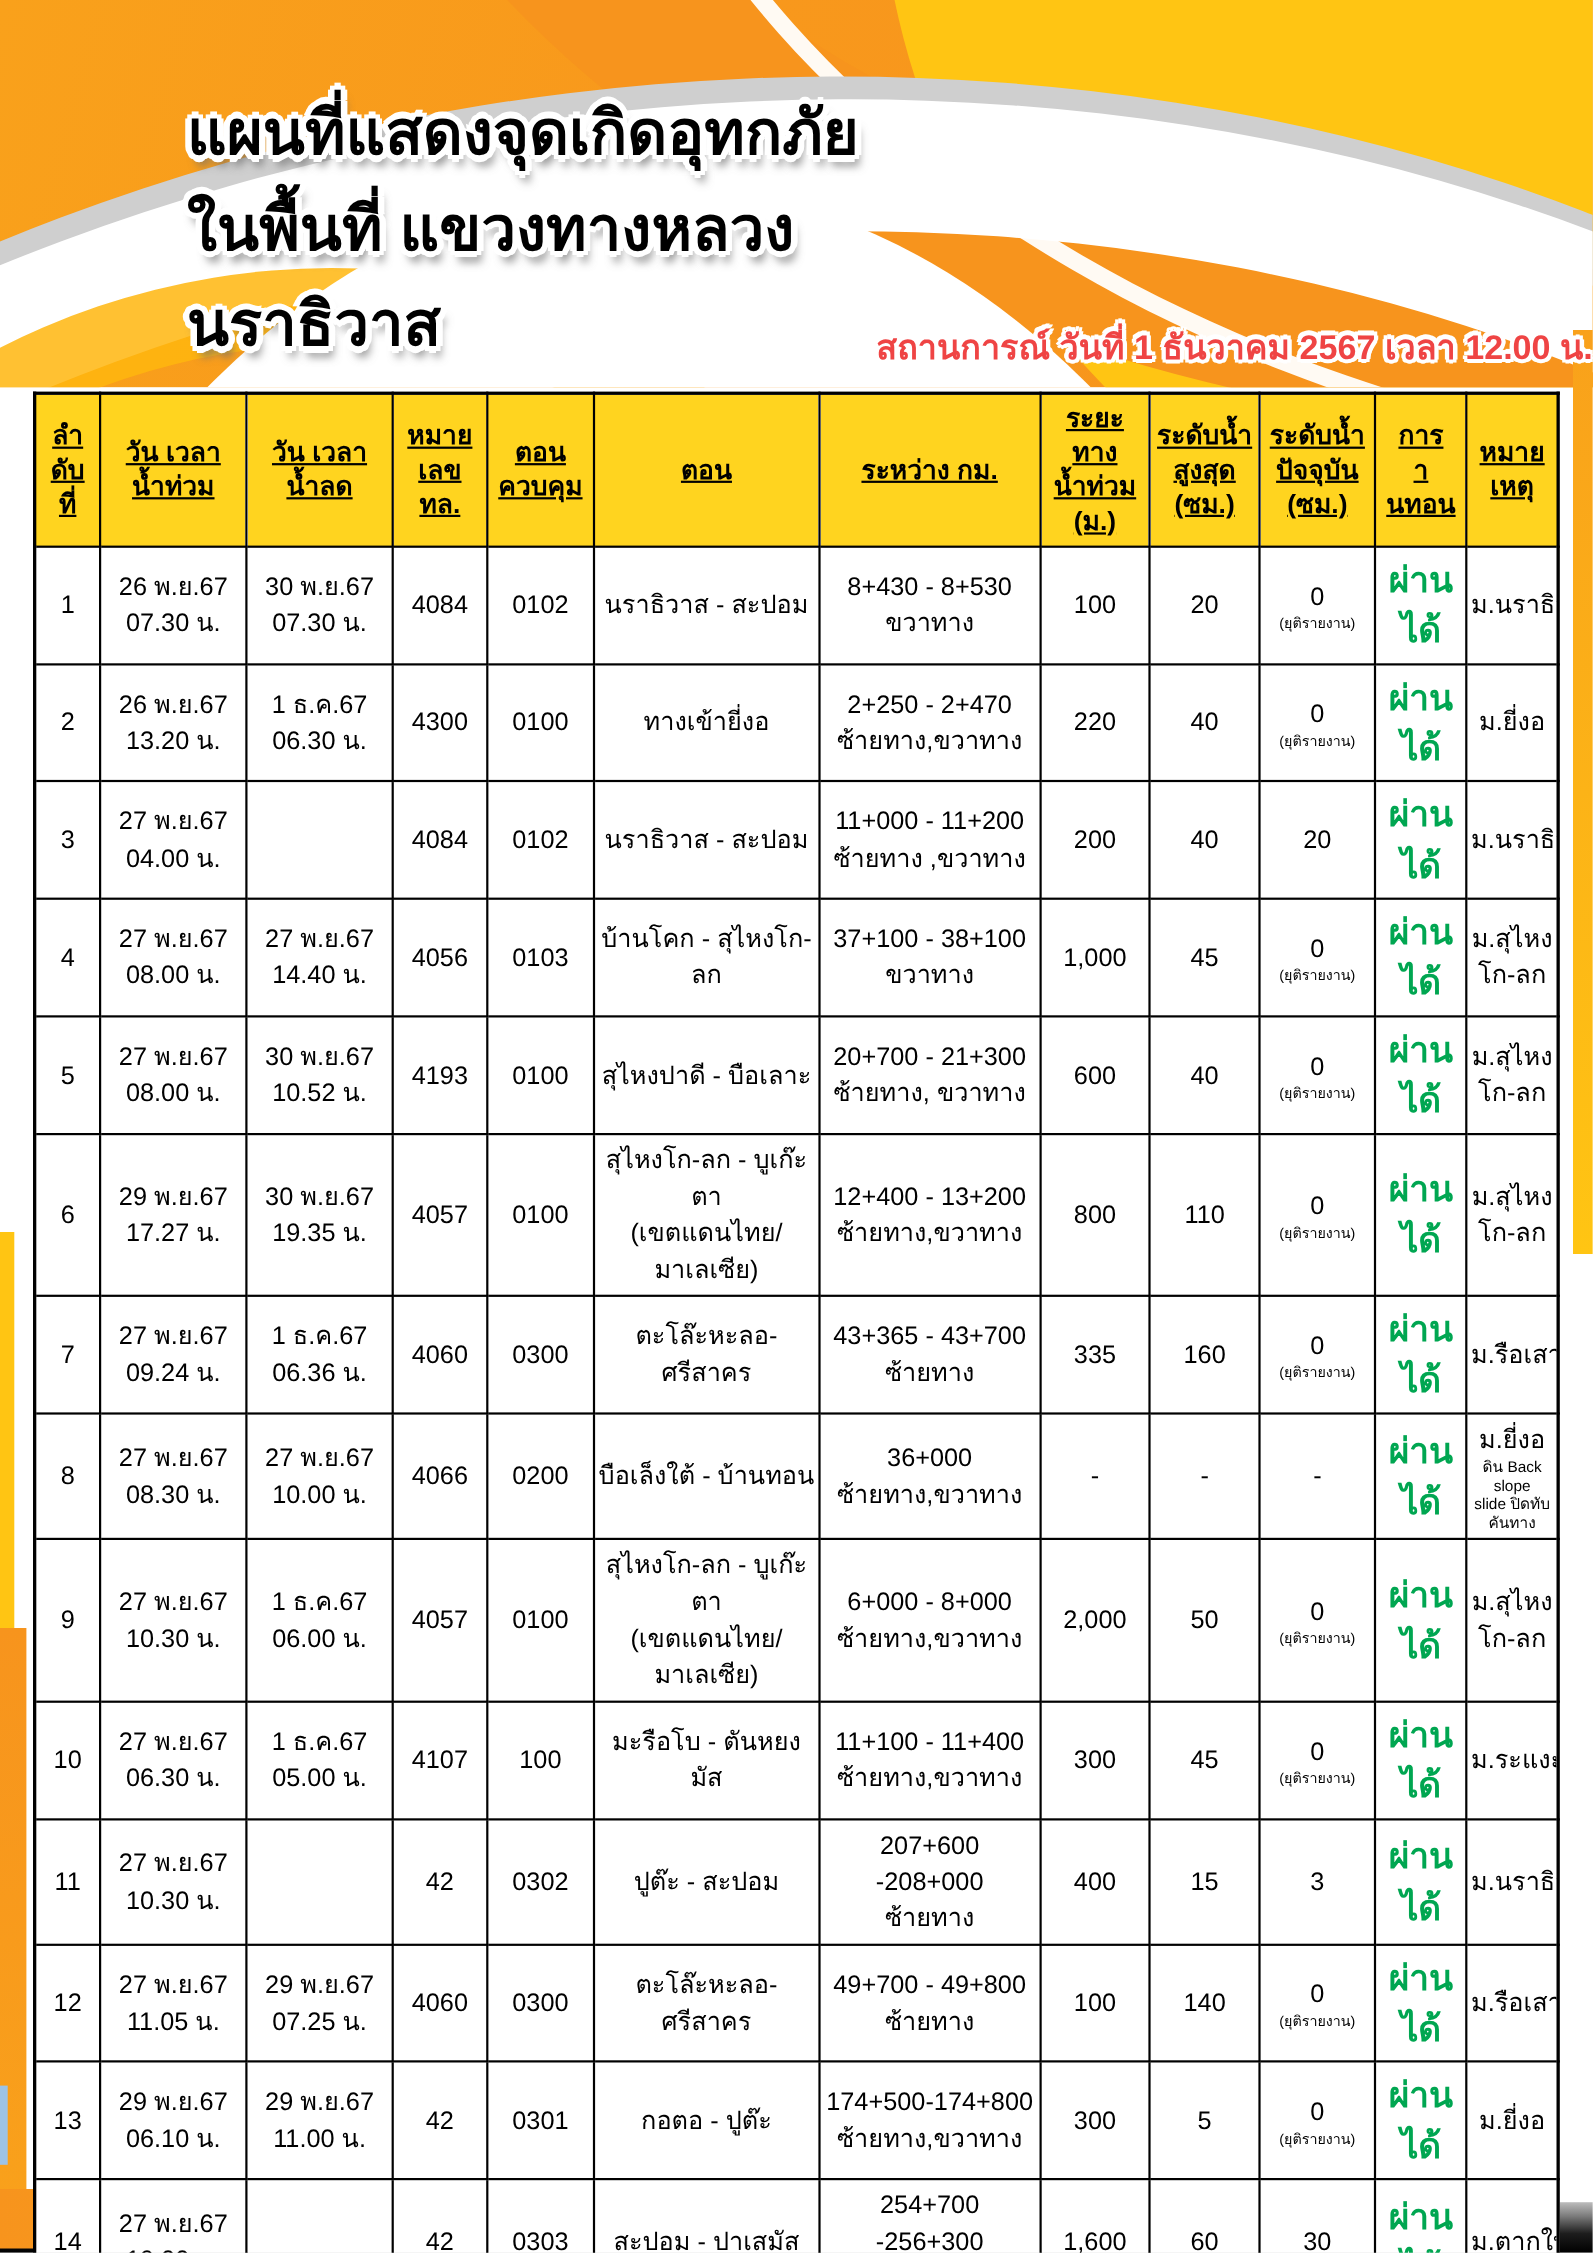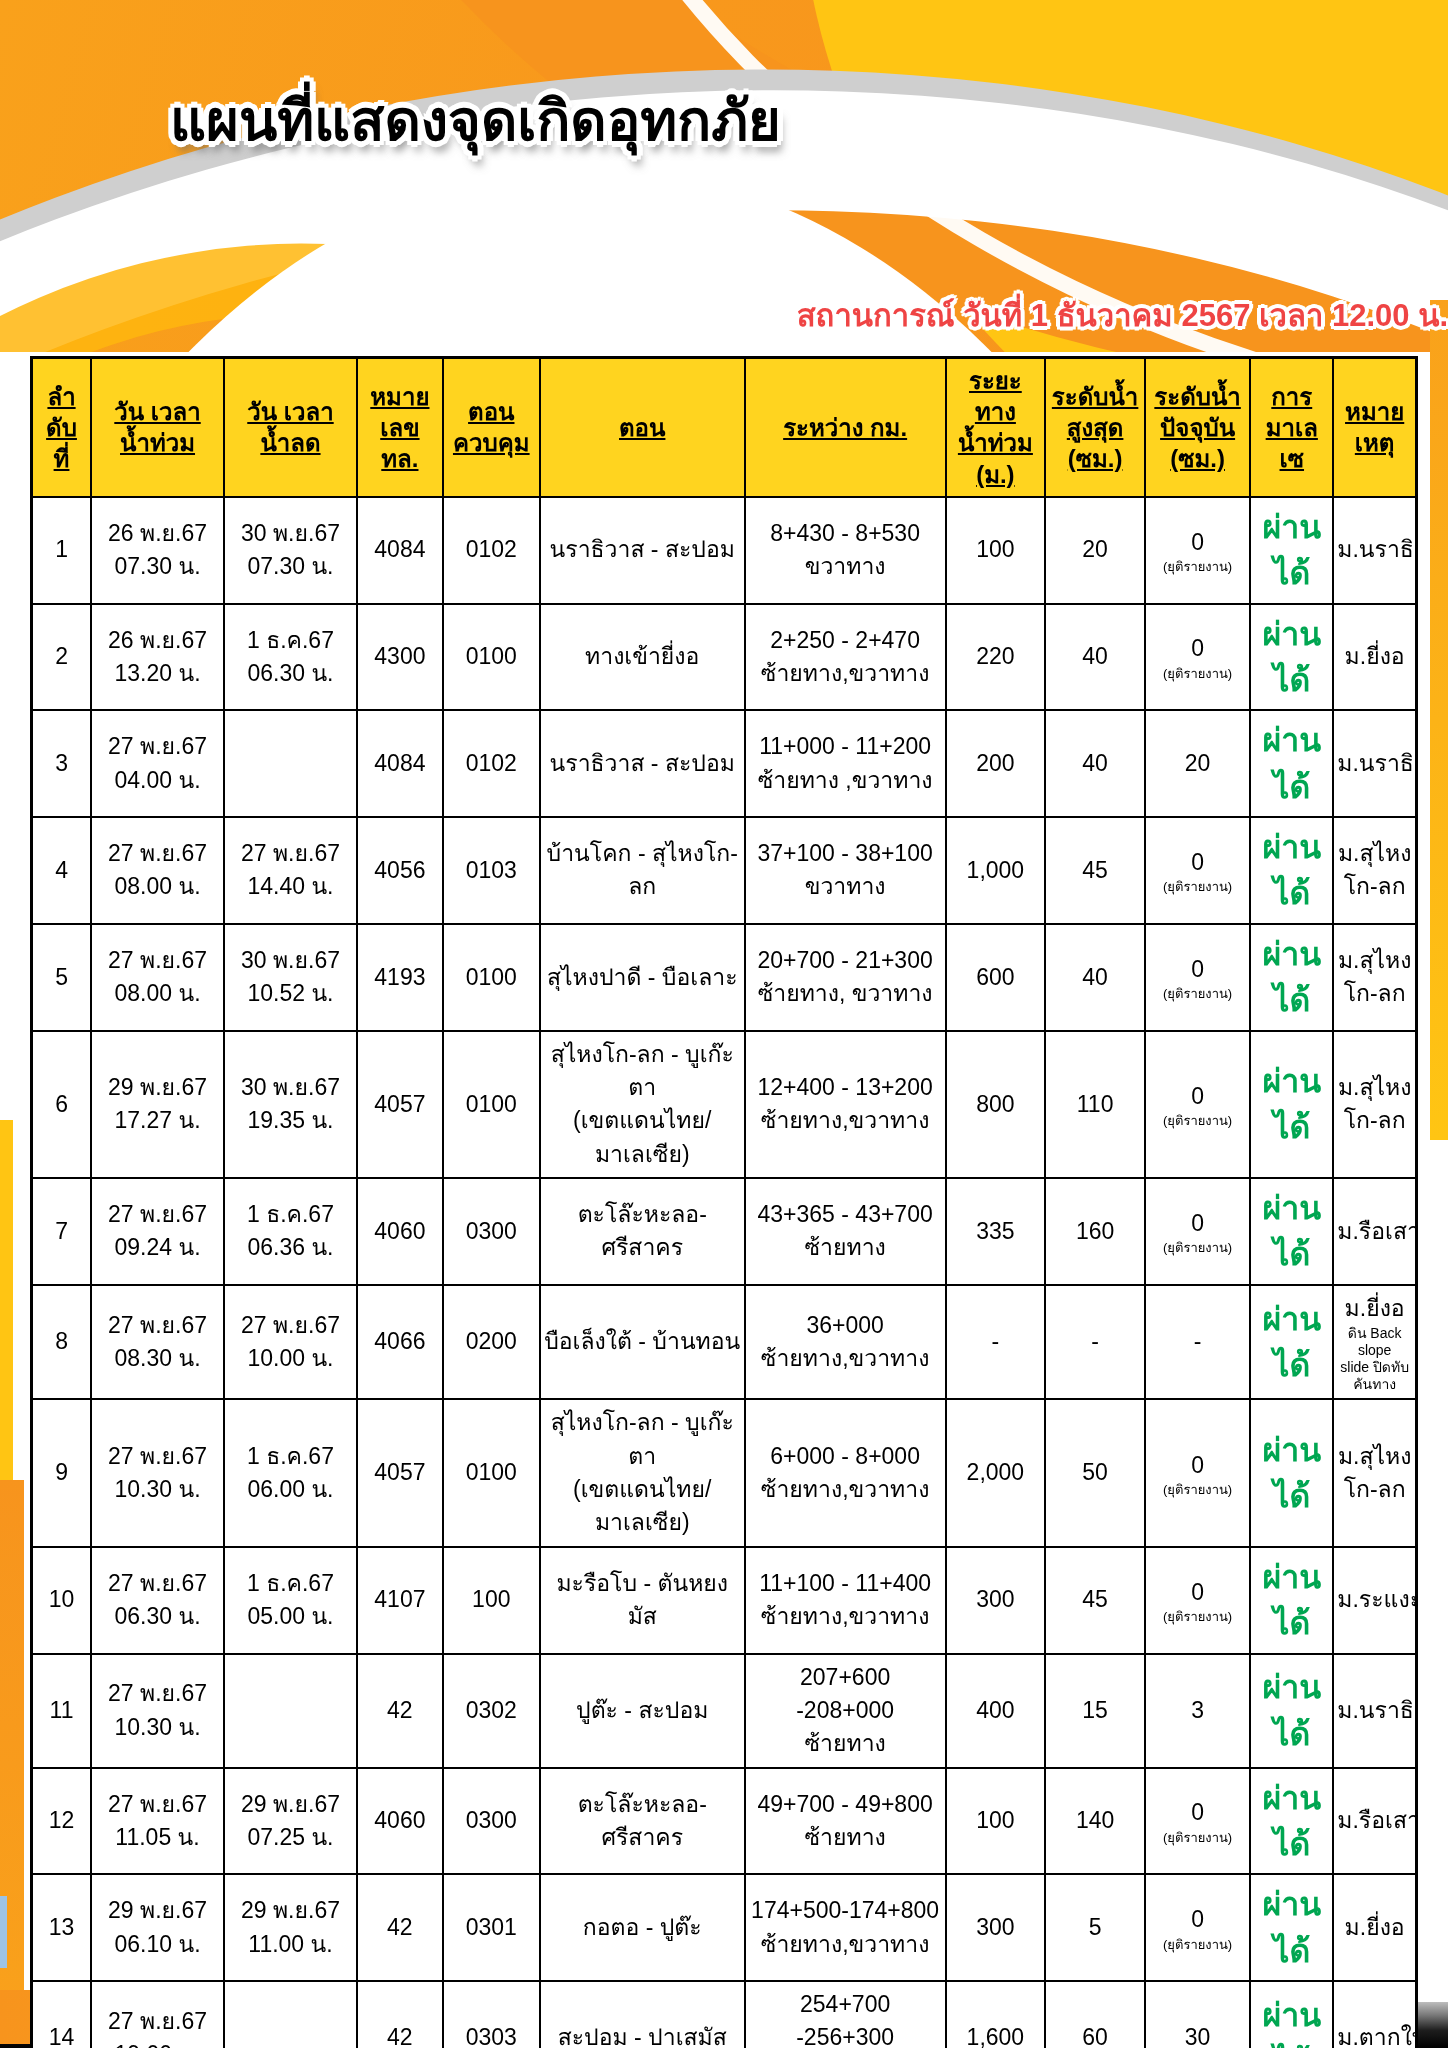--- a/index.html
+++ b/index.html
@@ -78,6 +78,7 @@
 
 <div class="title">
   <div>แผนที่แสดงจุดเกิดอุทกภัย</div>
+  <div>ในพื้นที่ แขวงทางหลวงนราธิวาส</div>
 </div>
 <div class="subtitle">สถานการณ์ วันที่ 1 ธันวาคม 2567 เวลา 12.00 น.</div>
 

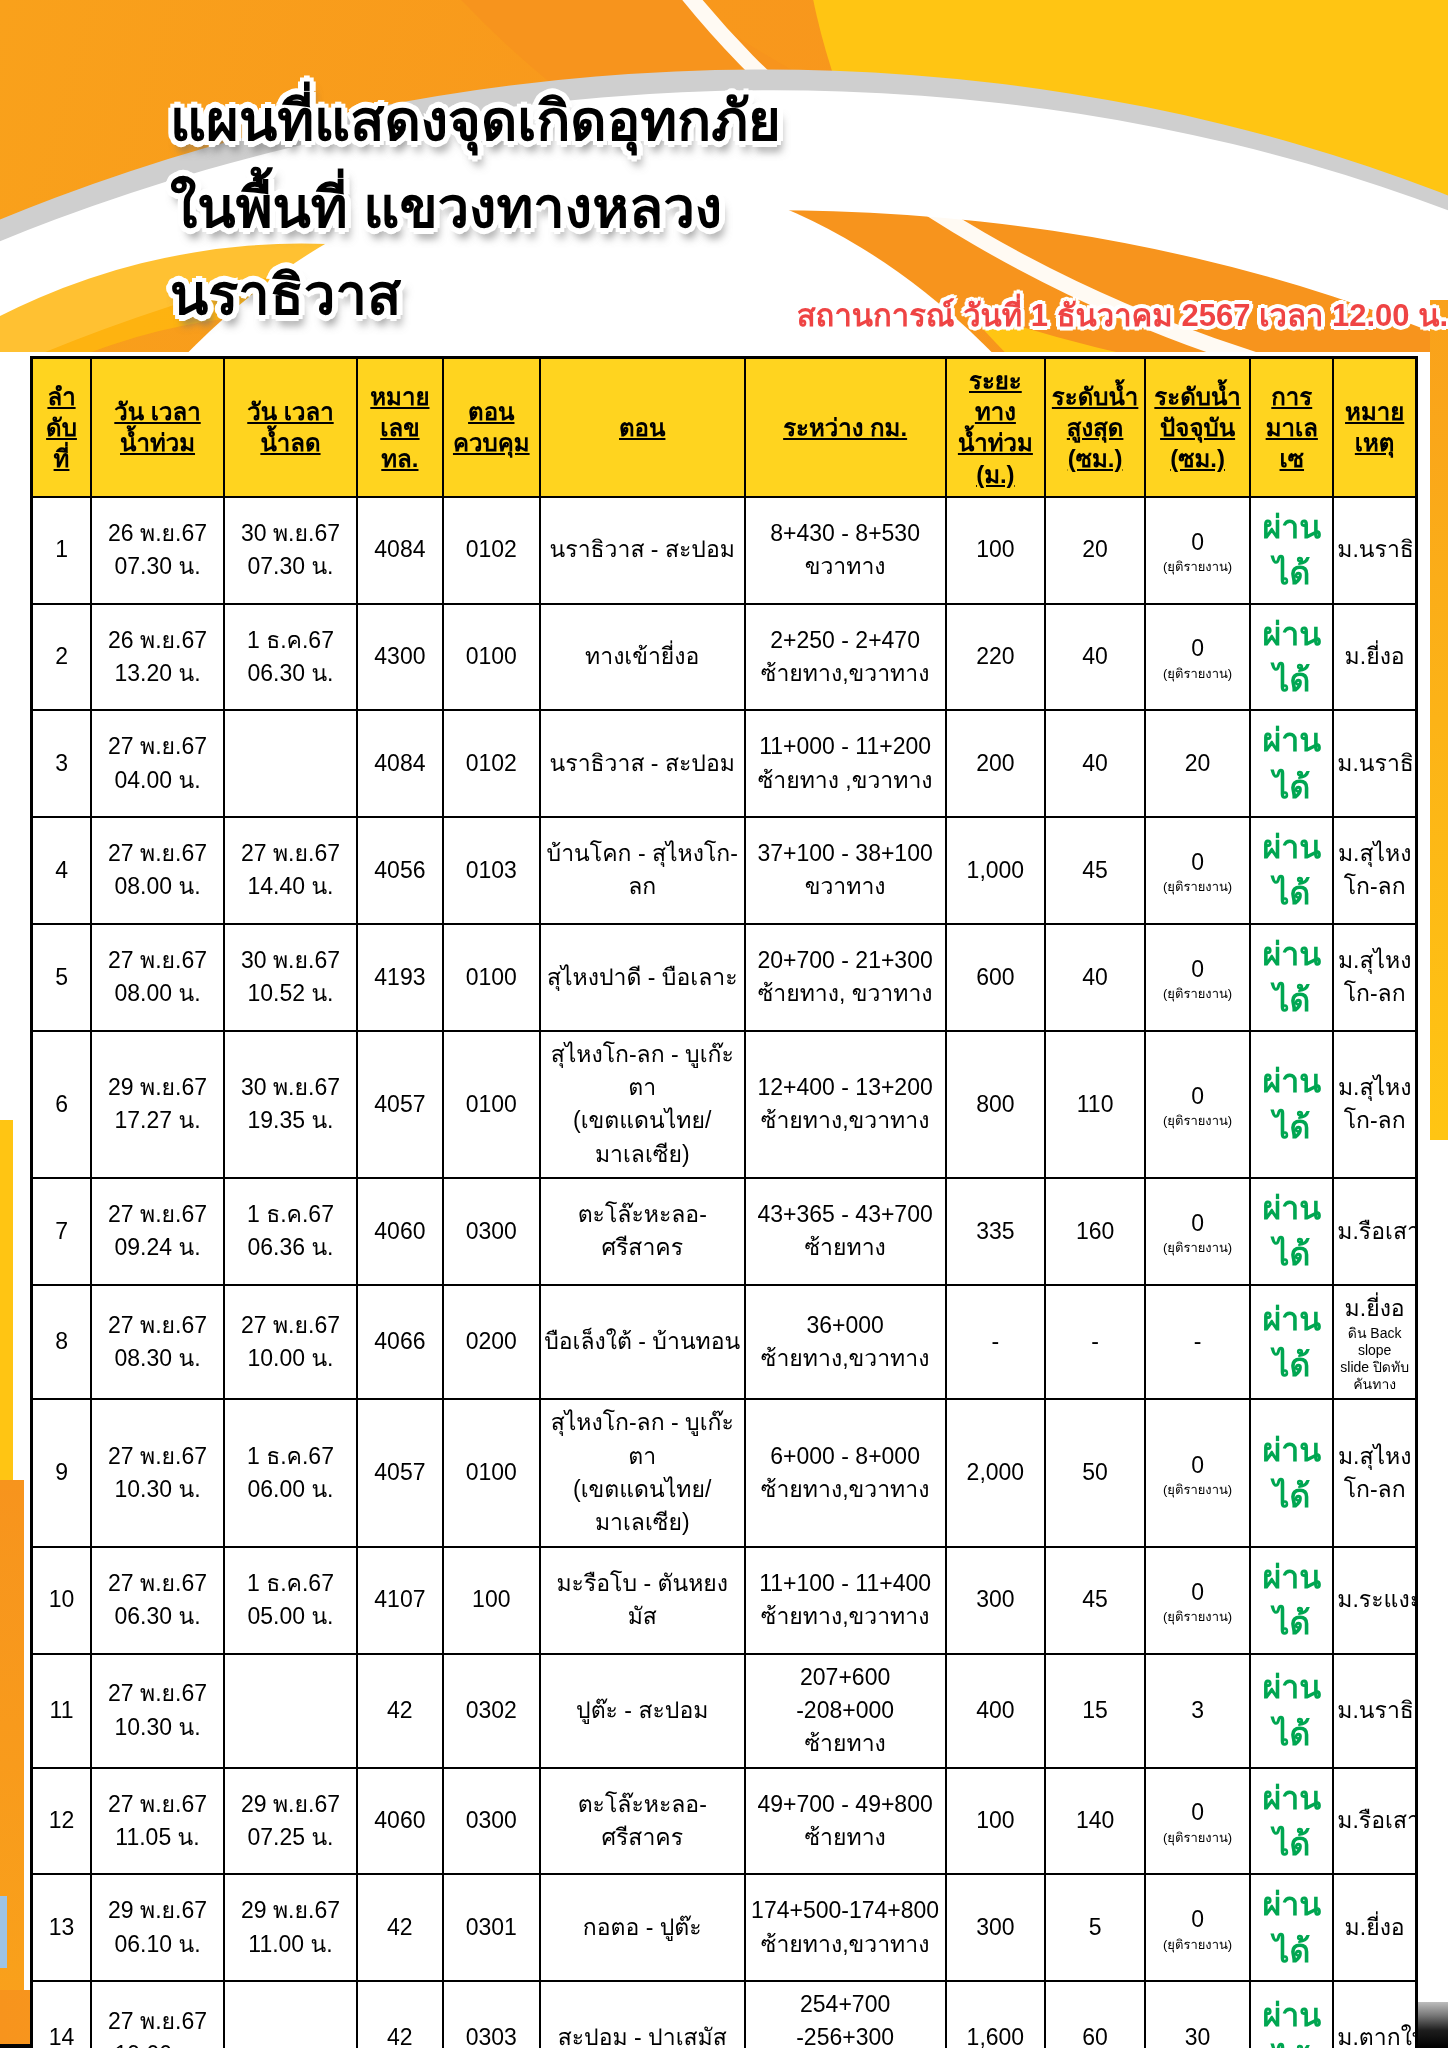--- a/index.html
+++ b/index.html
@@ -131,7 +131,7 @@
         </th>
         <th class="col-traffic">
           <div class="line">การ</div>
-          <div class="line">มาเลเซ</div>
+          <div class="line">านทอน</div>
         </th>
         <th class="col-remark">
           <div class="line">หมาย</div>

